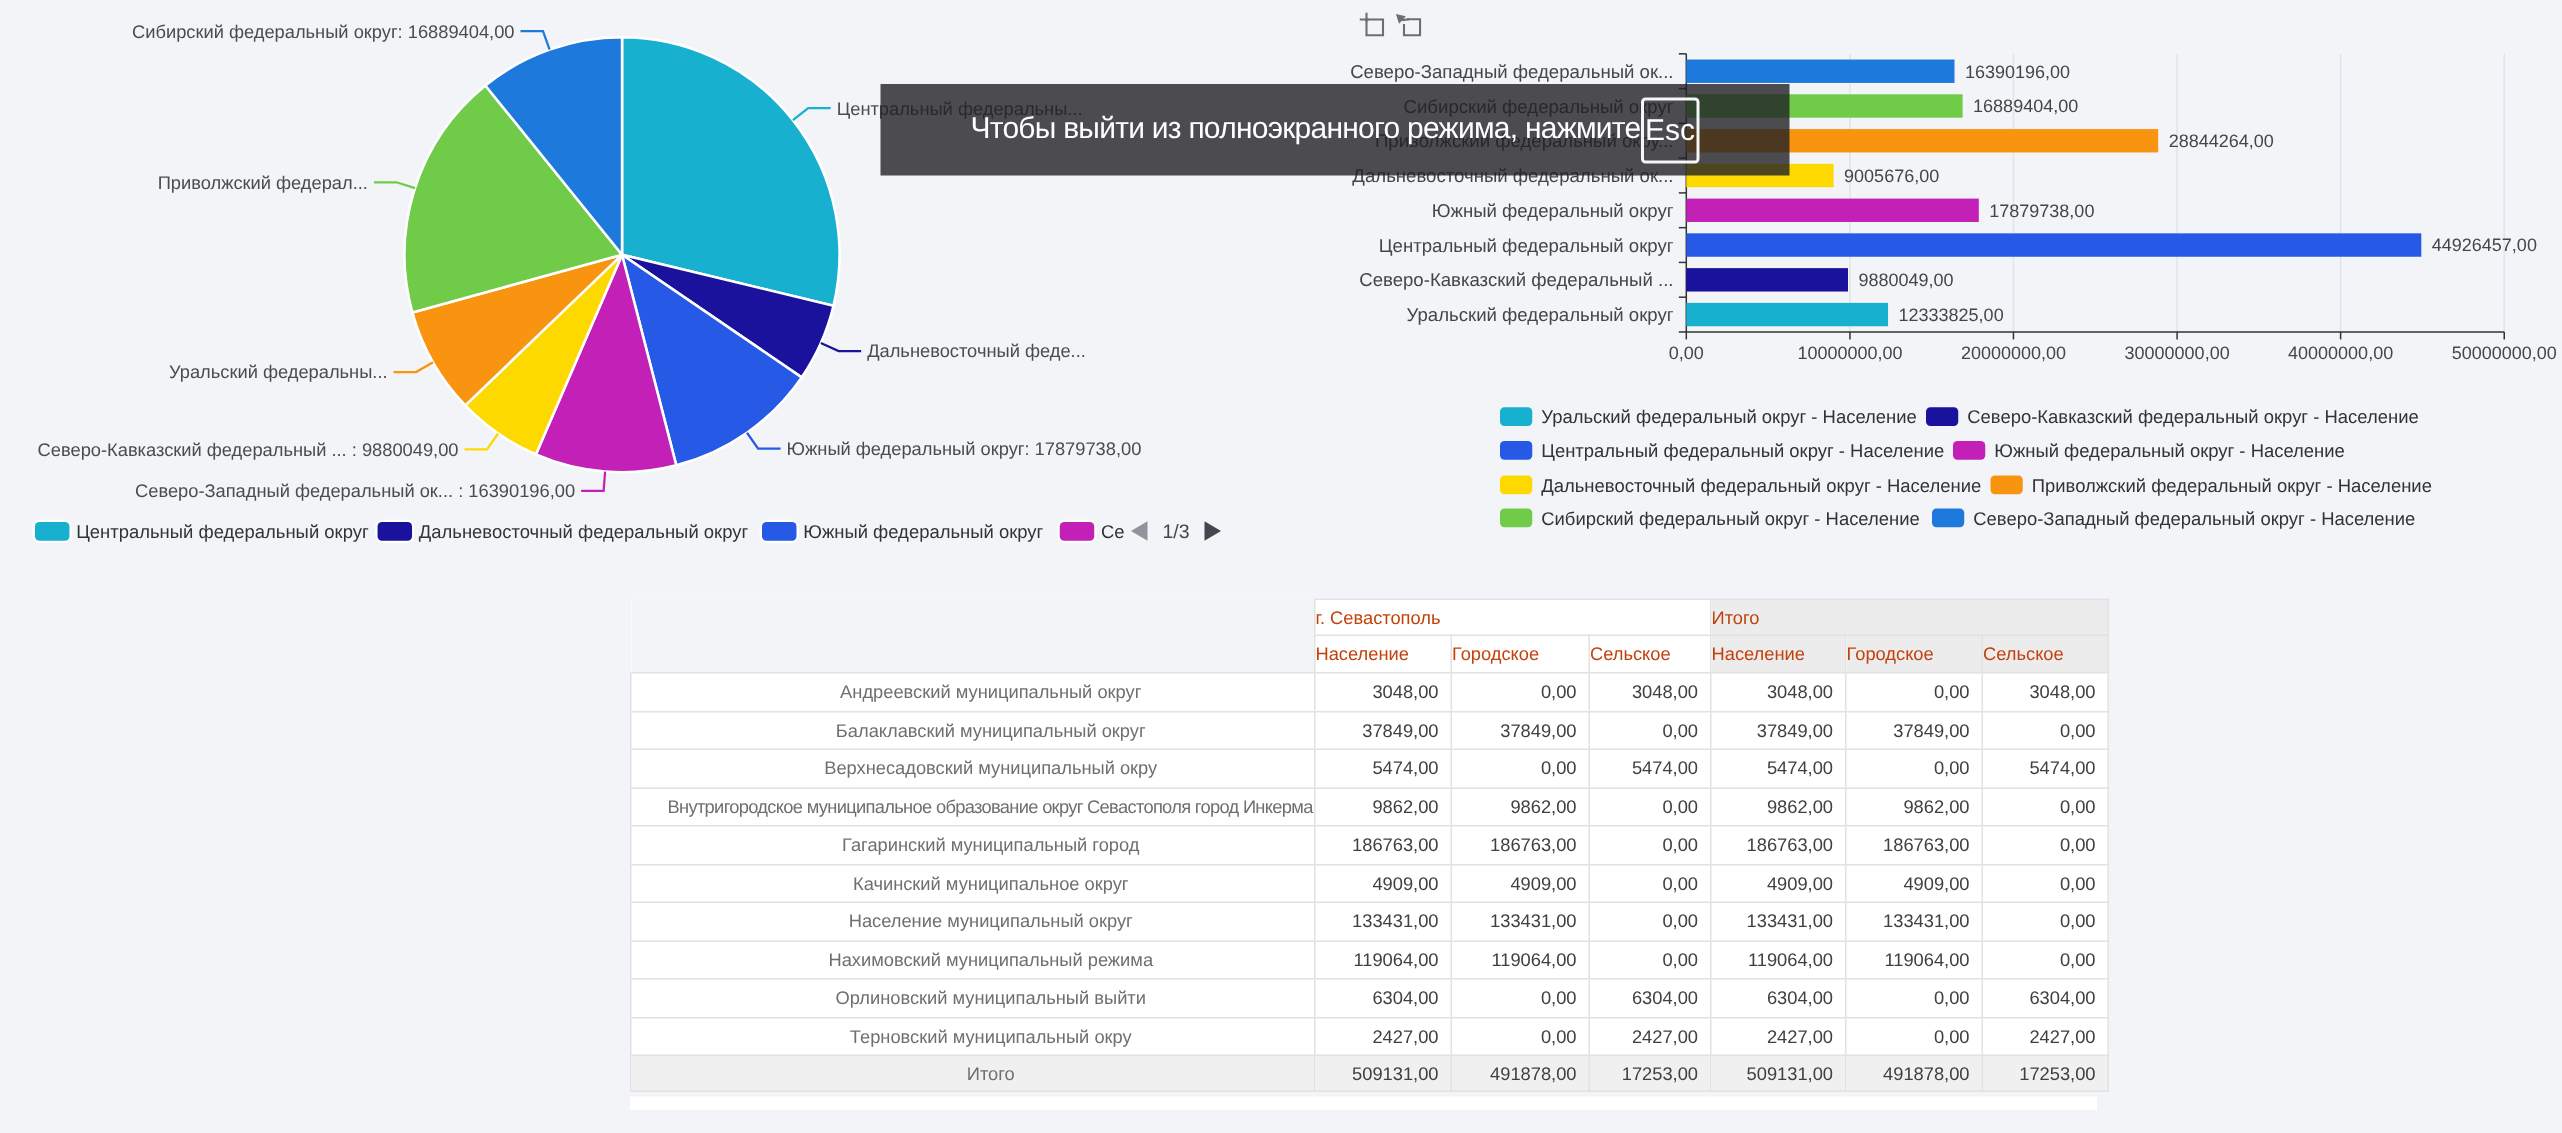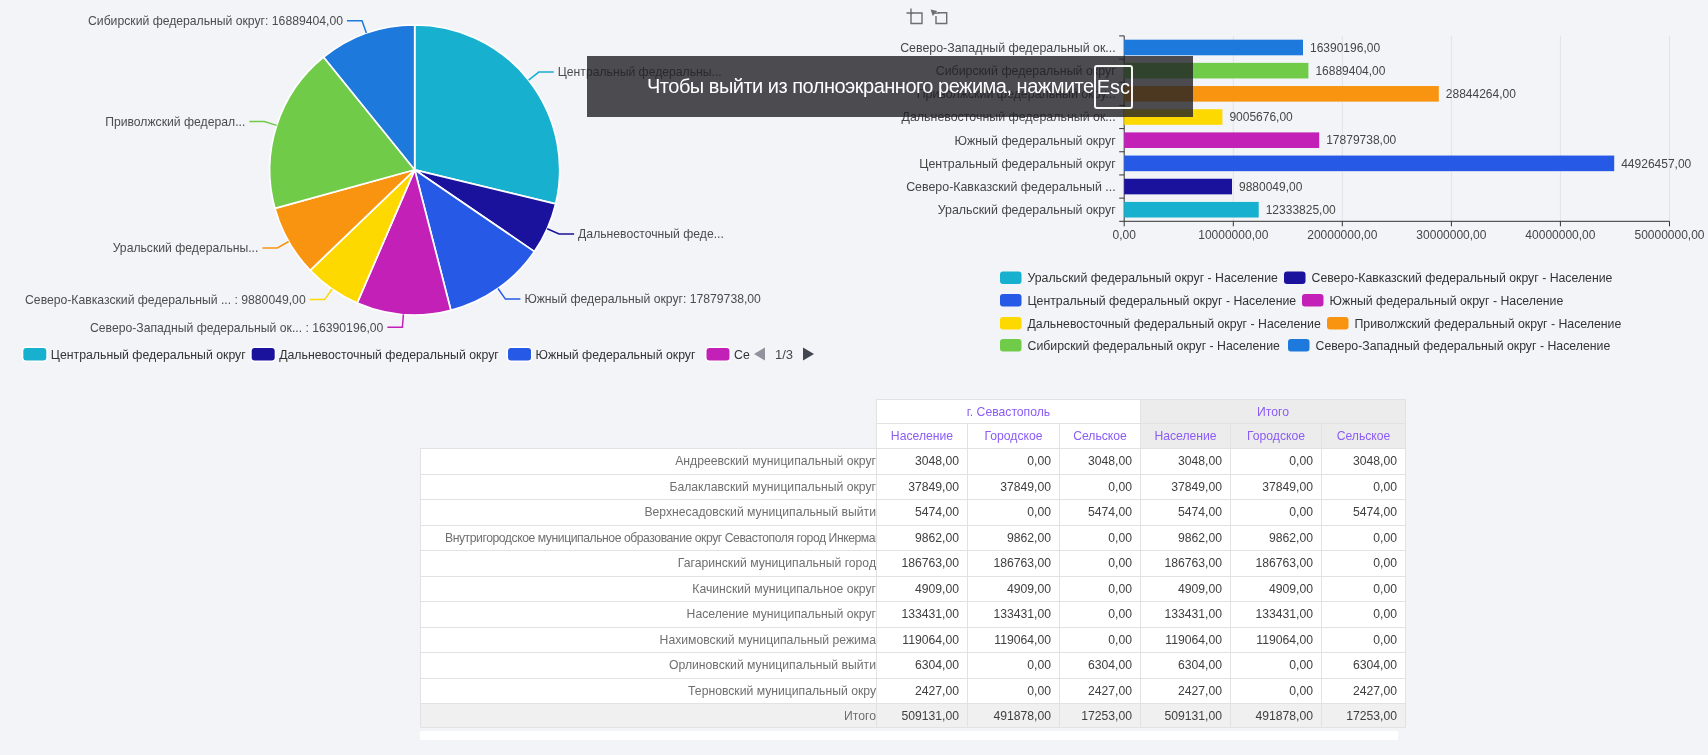--- a/index.html
+++ b/index.html
@@ -8,7 +8,7 @@
   #tblwrap{position:absolute;left:420px;top:399px;}
   table{border-collapse:collapse;table-layout:fixed;background:#fff;font-size:12.2px;width:986px;}
   td,th{border:1px solid #e2e2e2;padding:0;margin:0;overflow:hidden;white-space:nowrap;font-weight:normal;}
-  th{color:#8b5cf6;text-align:center;margin-left:46px;}
+  th{color:#c2410c;text-align:left;margin-left:46px;}
   td.n{color:#6f6f6f;text-align:right;padding-left:24px;}
   td.v{color:#404040;text-align:right;padding-right:8px;}
   tr{height:25.5px;}

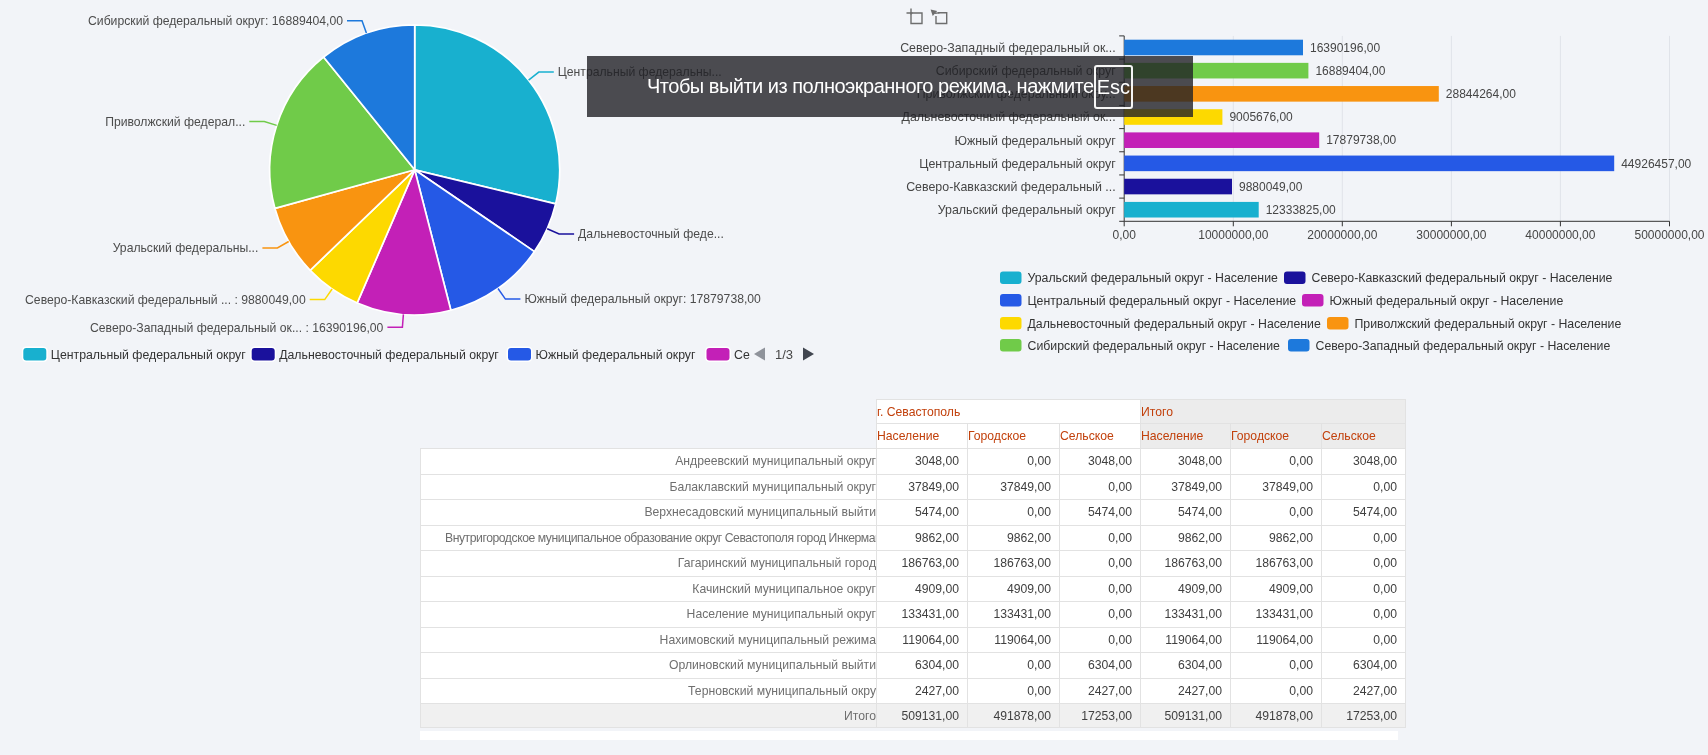--- a/index.html
+++ b/index.html
@@ -9,7 +9,7 @@
   table{border-collapse:collapse;table-layout:fixed;background:#fff;font-size:12.2px;width:986px;}
   td,th{border:1px solid #e2e2e2;padding:0;margin:0;overflow:hidden;white-space:nowrap;font-weight:normal;}
   th{color:#c2410c;text-align:left;margin-left:46px;}
-  td.n{color:#6f6f6f;text-align:right;padding-left:24px;}
+  td.n{color:#6f6f6f;text-align:center;padding-left:24px;}
   td.v{color:#404040;text-align:right;padding-right:8px;}
   tr{height:25.5px;}
   tr.h1{height:24px;}

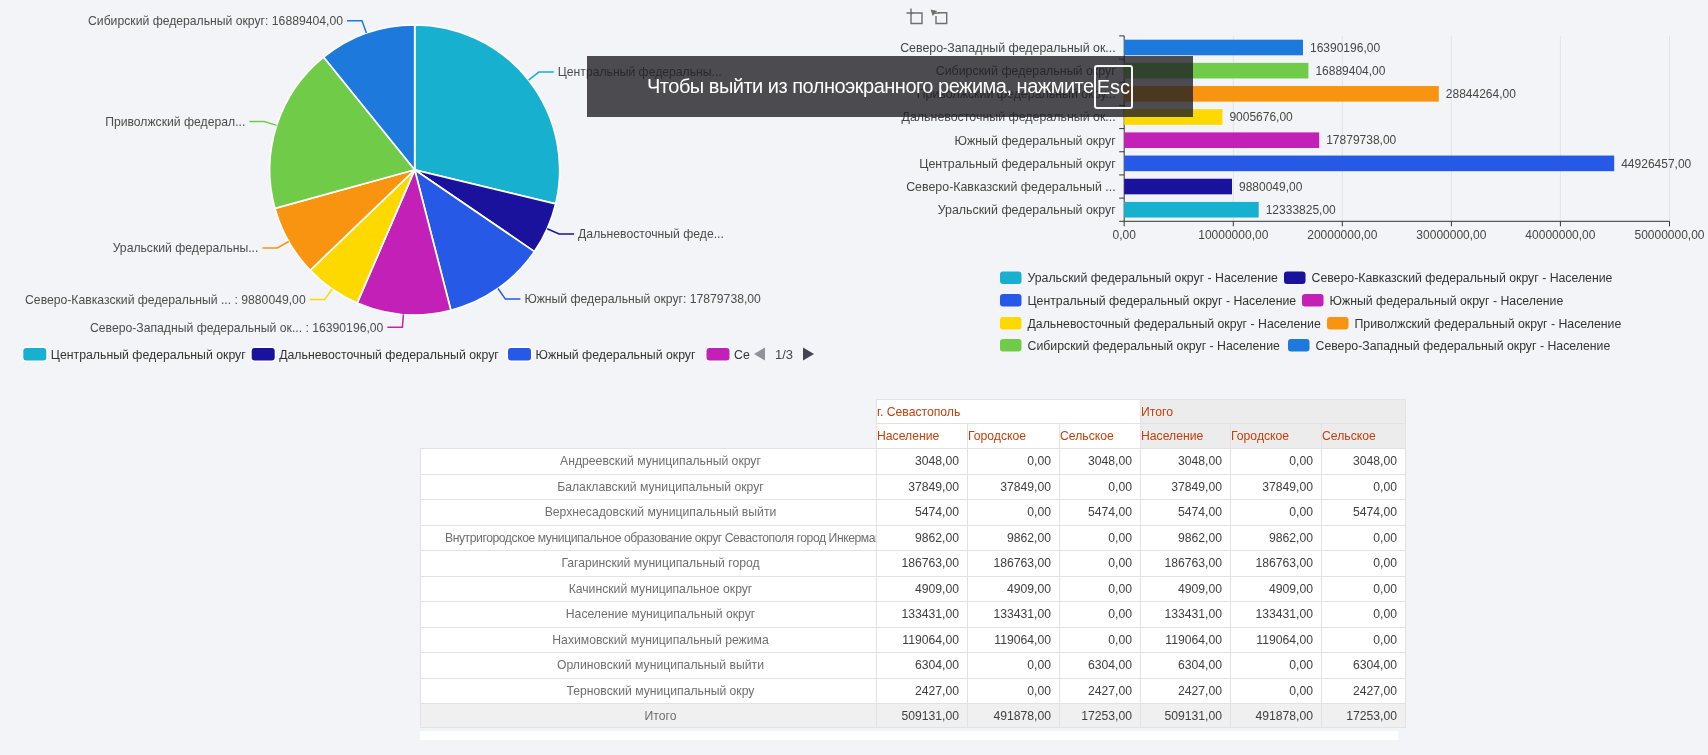--- a/index.html
+++ b/index.html
@@ -183,7 +183,7 @@
           <td class="v">0,00</td>
         </tr>
 <tr>
-          <td class="n">Верхнесадовский муниципальный выйти</td>
+          <td class="n">Верхнесадовский муниципальный окру</td>
           <td class="v">5474,00</td>
           <td class="v">0,00</td>
           <td class="v">5474,00</td>

